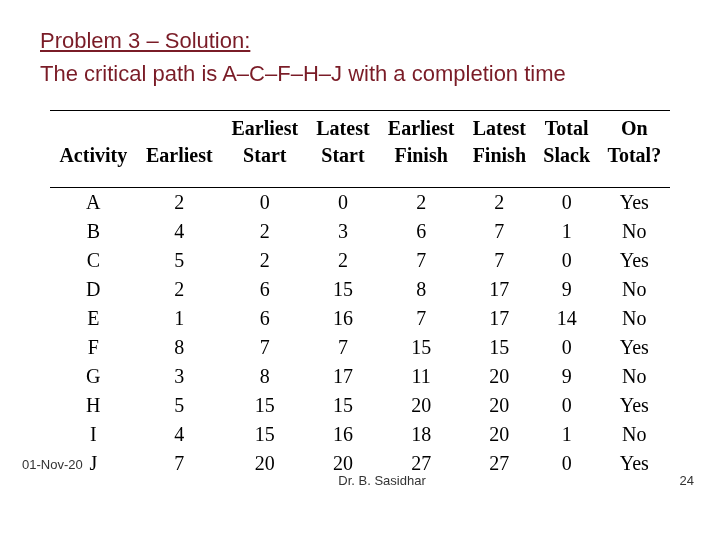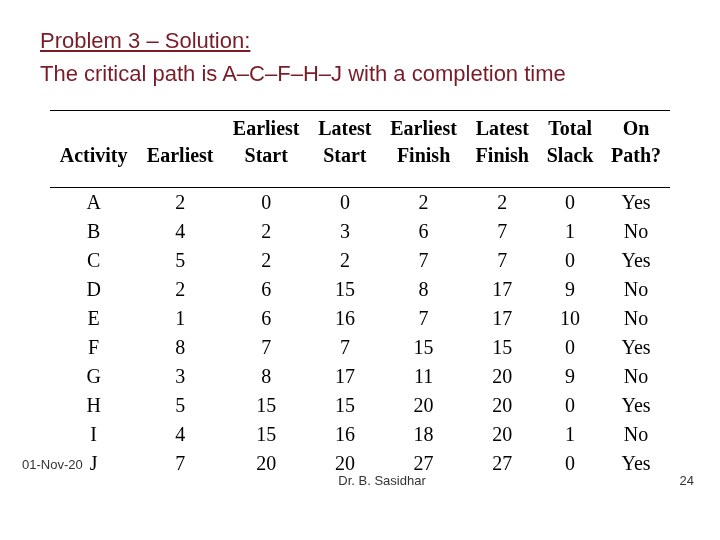--- a/index.html
+++ b/index.html
@@ -120,7 +120,7 @@
           <th>Finish</th>
           <th>Finish</th>
           <th>Slack</th>
-          <th>Path?</th>
+          <th>Total?</th>
         </tr>
       </thead>
       <tbody>

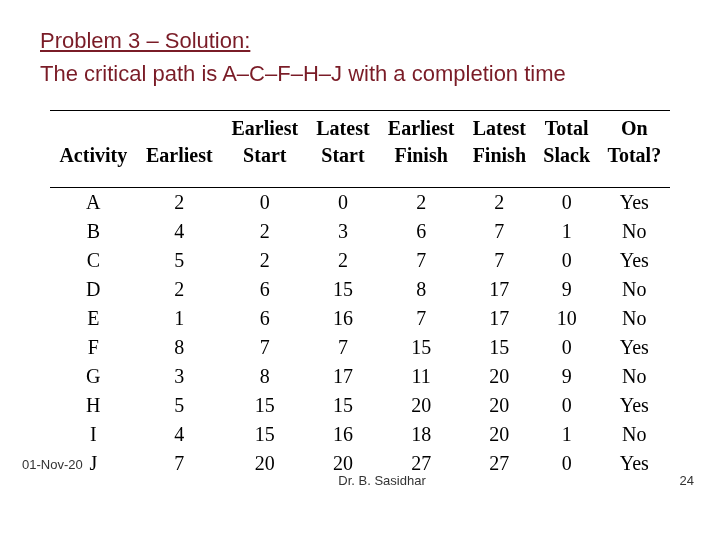--- a/index.html
+++ b/index.html
@@ -171,7 +171,7 @@
             <td>16</td>
             <td>7</td>
             <td>17</td>
-            <td>10</td>
+            <td>14</td>
             <td>No</td>
           </tr>
           <tr>

